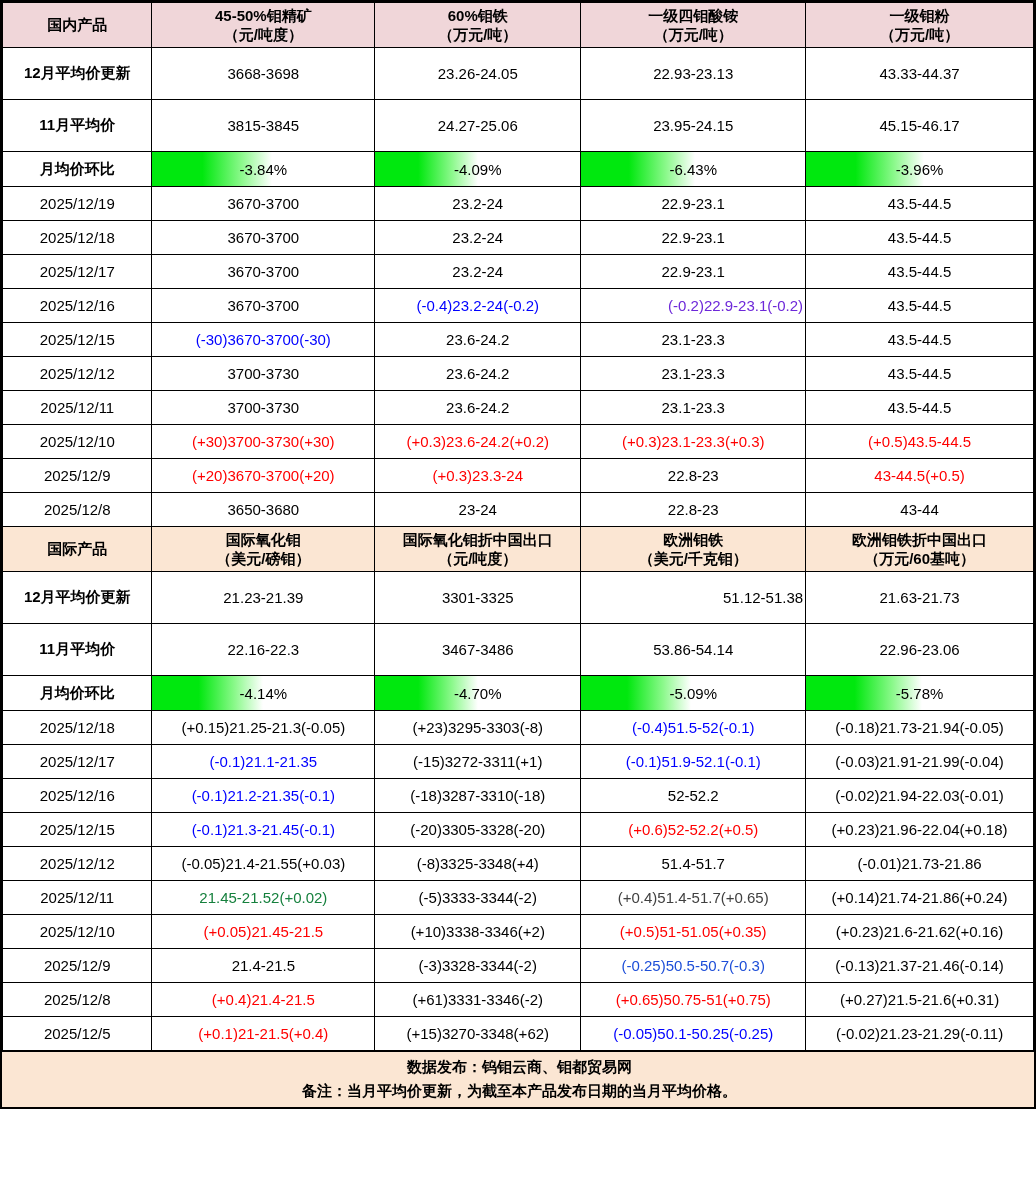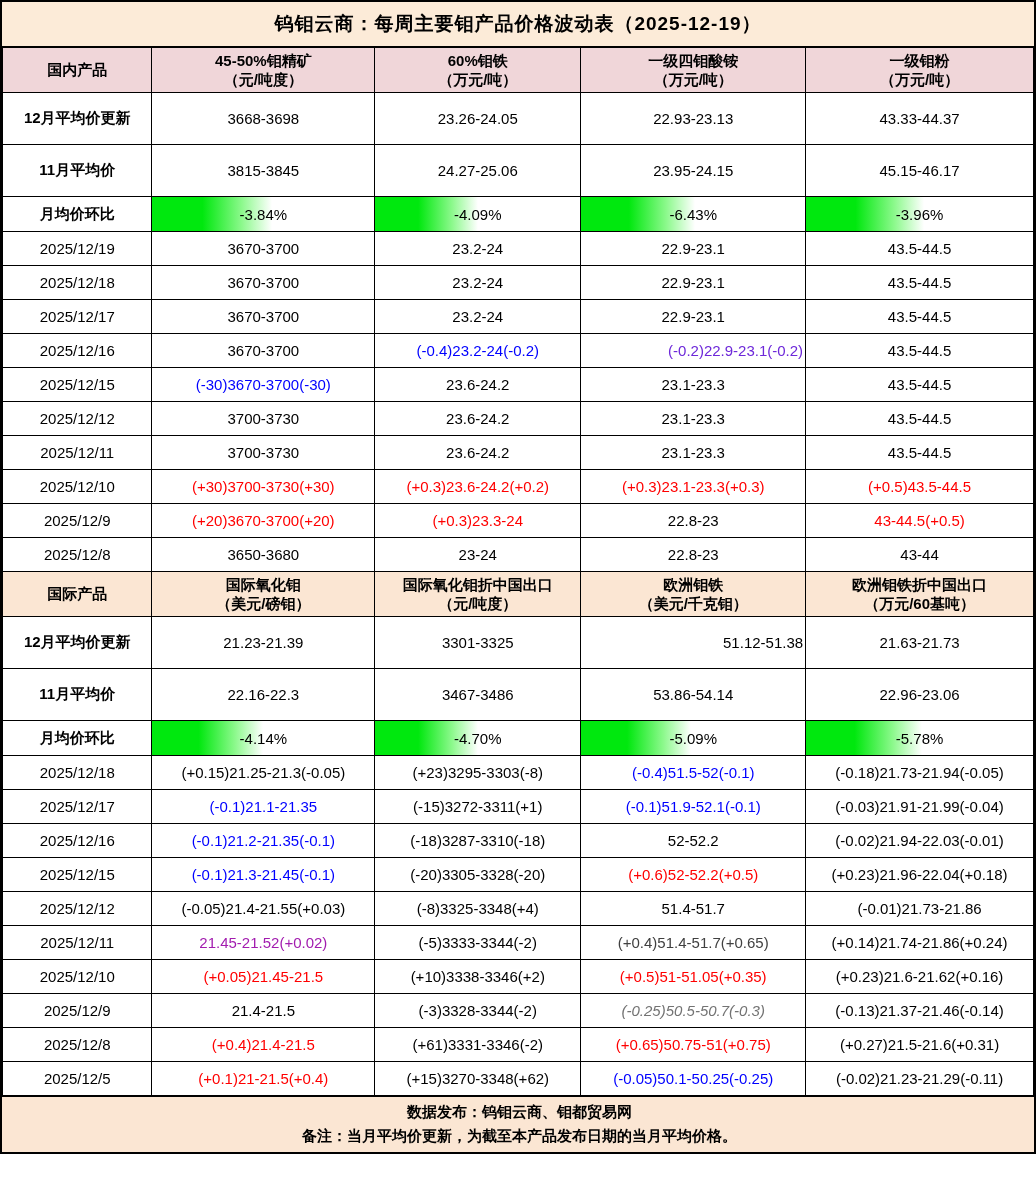--- a/index.html
+++ b/index.html
@@ -65,7 +65,6 @@
 <body>
 
 <div class="sheet">
-  <div class="title">钨钼云商：每周主要钼产品价格波动表（2025-12-19）</div>
   <table>
     <colgroup>
       <col style="width:14.5%">

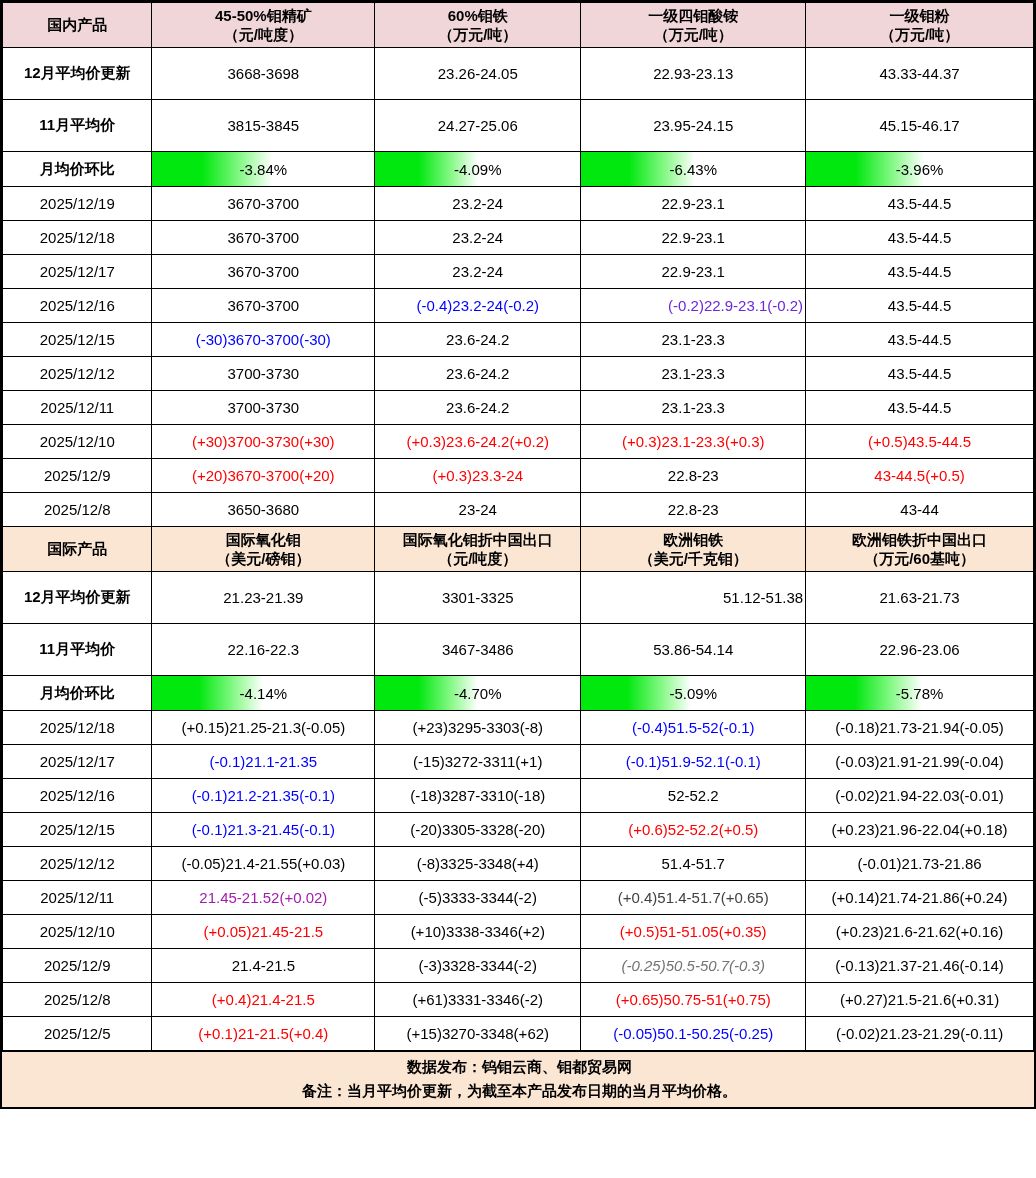--- a/index.html
+++ b/index.html
@@ -261,7 +261,7 @@
         </tr>
         <tr class="row-date">
           <td>2025/12/11</td>
-          <td style="color: #a21caf;">21.45-21.52(+0.02)</td>
+          <td style="color: #15803d;">21.45-21.52(+0.02)</td>
           <td style="color: rgb(0, 0, 0);">(-5)3333-3344(-2)</td>
           <td style="color: #404040;">(+0.4)51.4-51.7(+0.65)</td>
           <td style="color: rgb(0, 0, 0);">(+0.14)21.74-21.86(+0.24)</td>

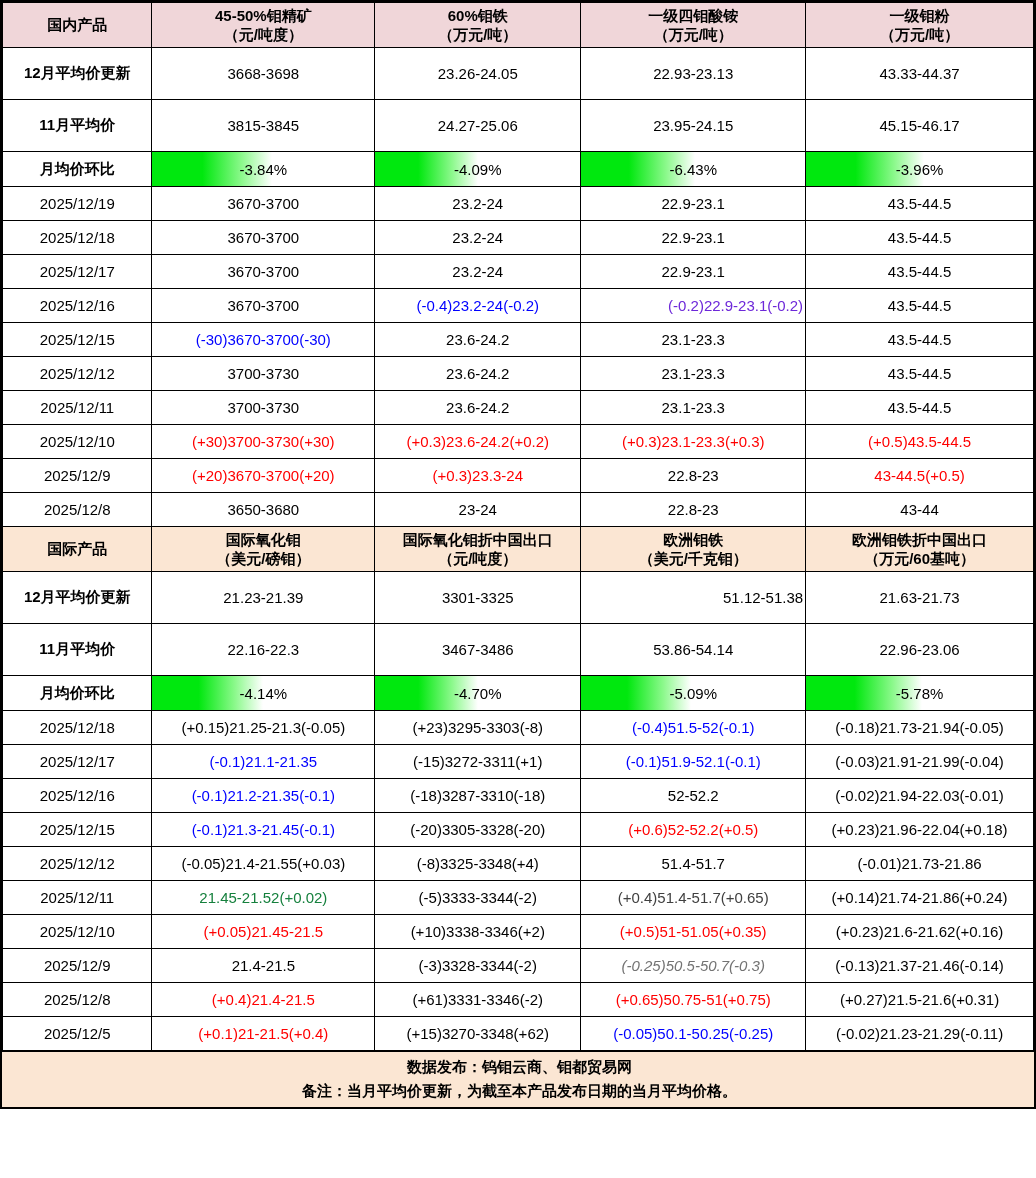--- a/index.html
+++ b/index.html
@@ -277,7 +277,7 @@
           <td>2025/12/9</td>
           <td style="color: rgb(0, 0, 0);">21.4-21.5</td>
           <td style="color: rgb(0, 0, 0);">(-3)3328-3344(-2)</td>
-          <td style="color: #737373; font-style: italic;">(-0.25)50.5-50.7(-0.3)</td>
+          <td style="color: #1d4ed8;">(-0.25)50.5-50.7(-0.3)</td>
           <td style="color: rgb(0, 0, 0);">(-0.13)21.37-21.46(-0.14)</td>
         </tr>
         <tr class="row-date">

